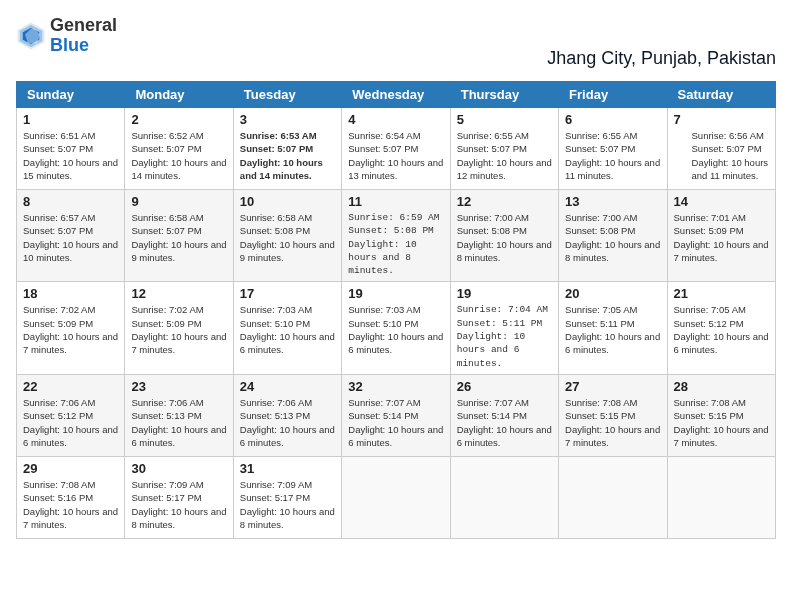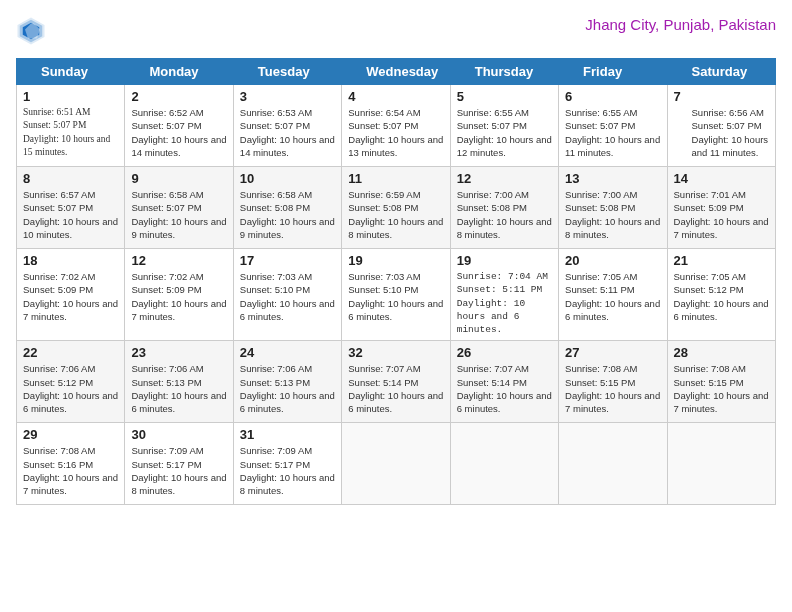--- a/index.html
+++ b/index.html
@@ -95,6 +95,10 @@
       <polygon points="20,9 31,15 31,25 20,31 9,25 9,15" fill="#1a6fc4"></polygon>
       <polygon points="24,10 32,18 28,30 16,30 12,18 20,10" fill="#fff" opacity="0.4"></polygon>
     </svg>
+    <div class="logo-text">
+      <div>General</div>
+      <div style="color:#1a6fc4;">Blue</div>
+    </div>
   </div>
   <div class="title-block">
     <div class="subtitle">Jhang City, Punjab, Pakistan</div>

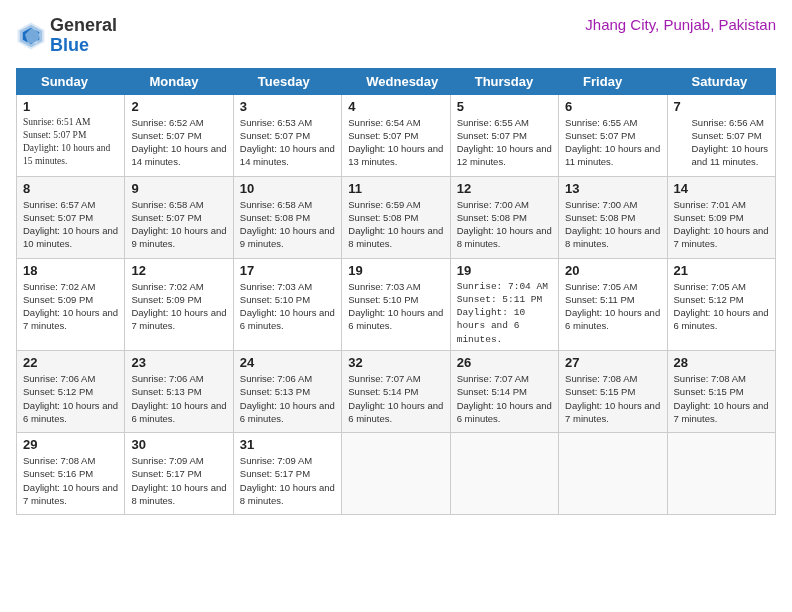--- a/index.html
+++ b/index.html
@@ -40,8 +40,9 @@
       color: #333;
     }
     .subtitle {
-      font-size: 15px;
-      color: #a21caf;
+      font-size: 18px;
+      color: #0f172a;
+      margin-top: 32px;
     }
     table {
       width: 100%;

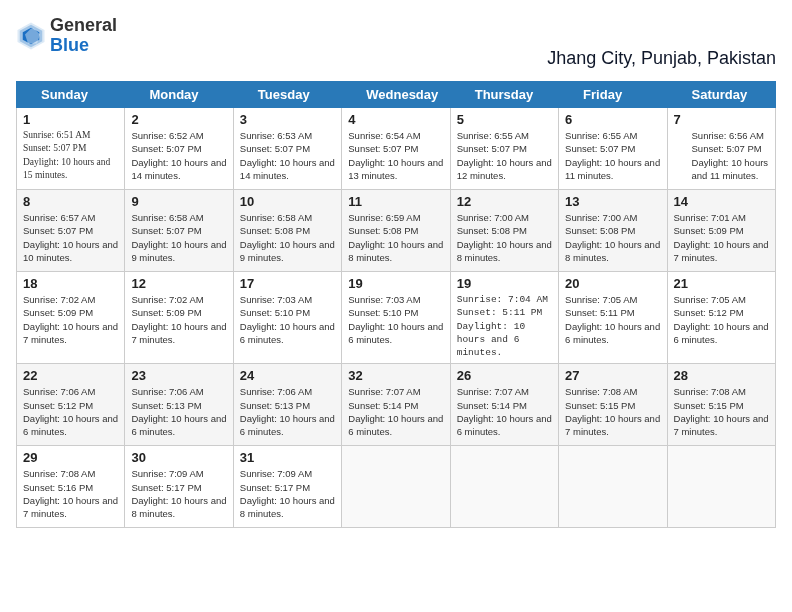--- a/index.html
+++ b/index.html
@@ -53,7 +53,7 @@
       background-color: #2979b8;
       color: #fff;
       text-align: left;
-      padding: 5px 24px;
+      padding: 5px 10px;
       font-size: 13px;
       font-weight: bold;
       border: 1px solid #2979b8;

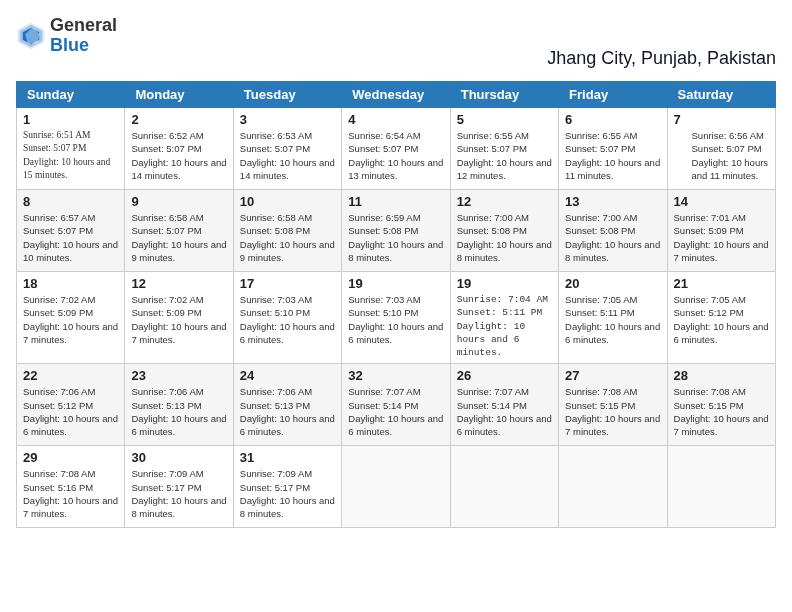--- a/index.html
+++ b/index.html
@@ -122,7 +122,7 @@
   <tr>
         <td>
           <div class="day-num">1</div>
-          <div class="day-info" style="white-space: pre-line; font-family: Liberation Serif, serif;">Sunrise: 6:51 AM
+          <div class="day-info" style="white-space: pre-line;">Sunrise: 6:51 AM
 Sunset: 5:07 PM
 Daylight: 10 hours and 15 minutes.</div>
         </td>

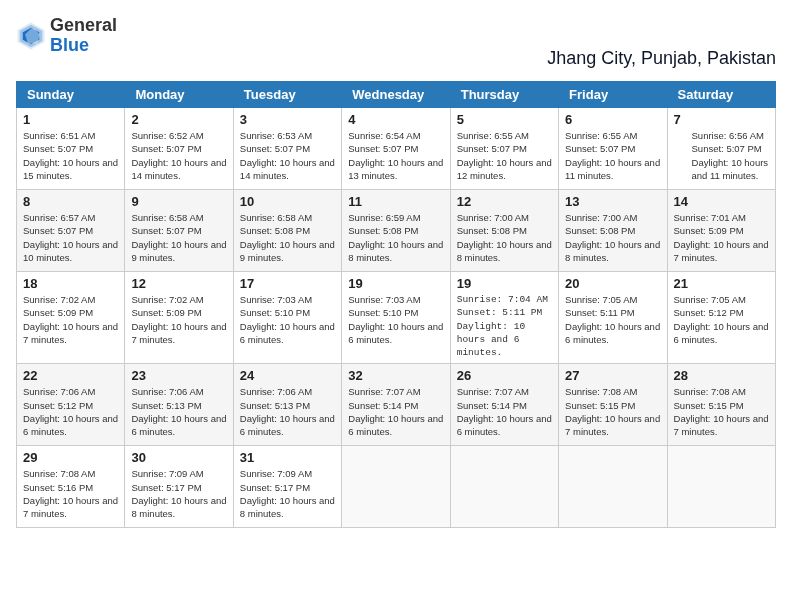--- a/index.html
+++ b/index.html
@@ -134,7 +134,7 @@
         </td>
         <td>
           <div class="day-num">3</div>
-          <div class="day-info" style="white-space: pre-line;">Sunrise: 6:53 AM
+          <div class="day-info" style="white-space: pre-line; font-weight: bold;">Sunrise: 6:53 AM
 Sunset: 5:07 PM
 Daylight: 10 hours and 14 minutes.</div>
         </td>

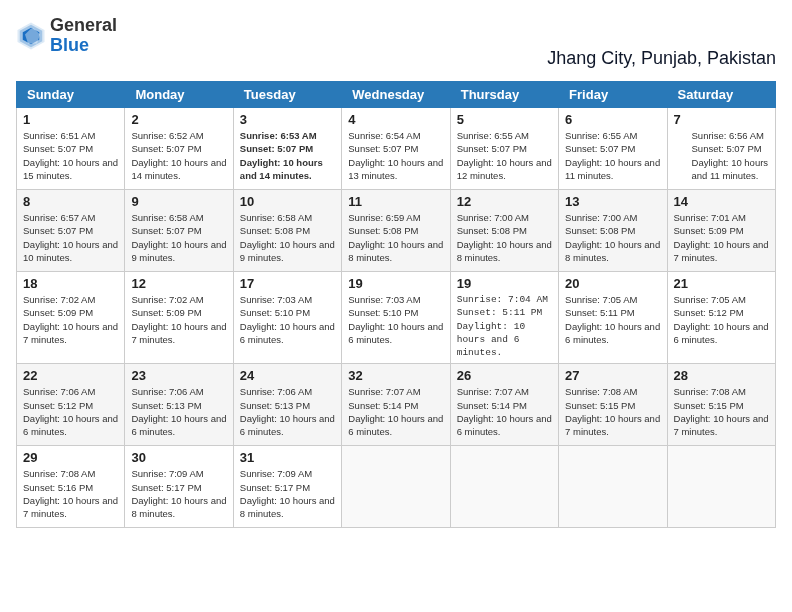--- a/index.html
+++ b/index.html
@@ -184,7 +184,7 @@
         </td>
         <td>
           <div class="day-num">11</div>
-          <div class="day-info" style="white-space: pre-line;">Sunrise: 6:59 AM
+          <div class="day-info" style="white-space: pre-line; font-family: Liberation Mono, monospace;">Sunrise: 6:59 AM
 Sunset: 5:08 PM
 Daylight: 10 hours and 8 minutes.</div>
         </td>

